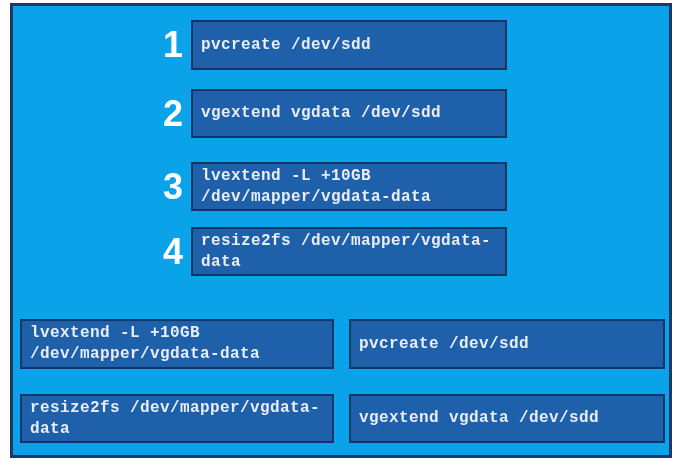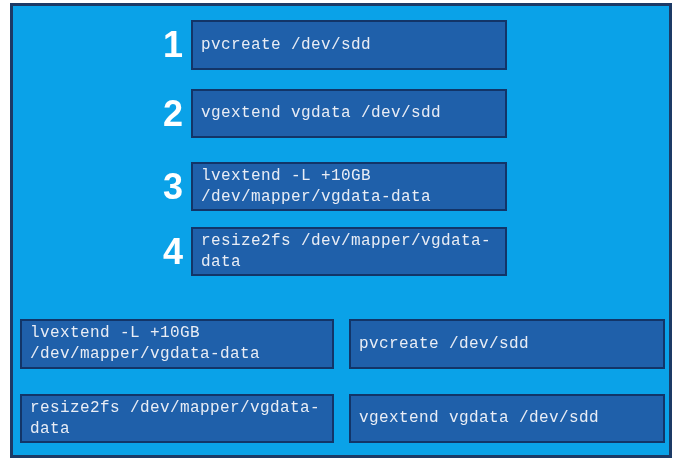--- a/index.html
+++ b/index.html
@@ -36,7 +36,7 @@
     align-items: flex-start;
     padding: 2px 8px;
     font-family: "Liberation Mono", monospace;
-    font-weight: normal;
+    font-weight: bold;
     font-size: 16px;
     line-height: 21px;
     letter-spacing: 0.4px;

